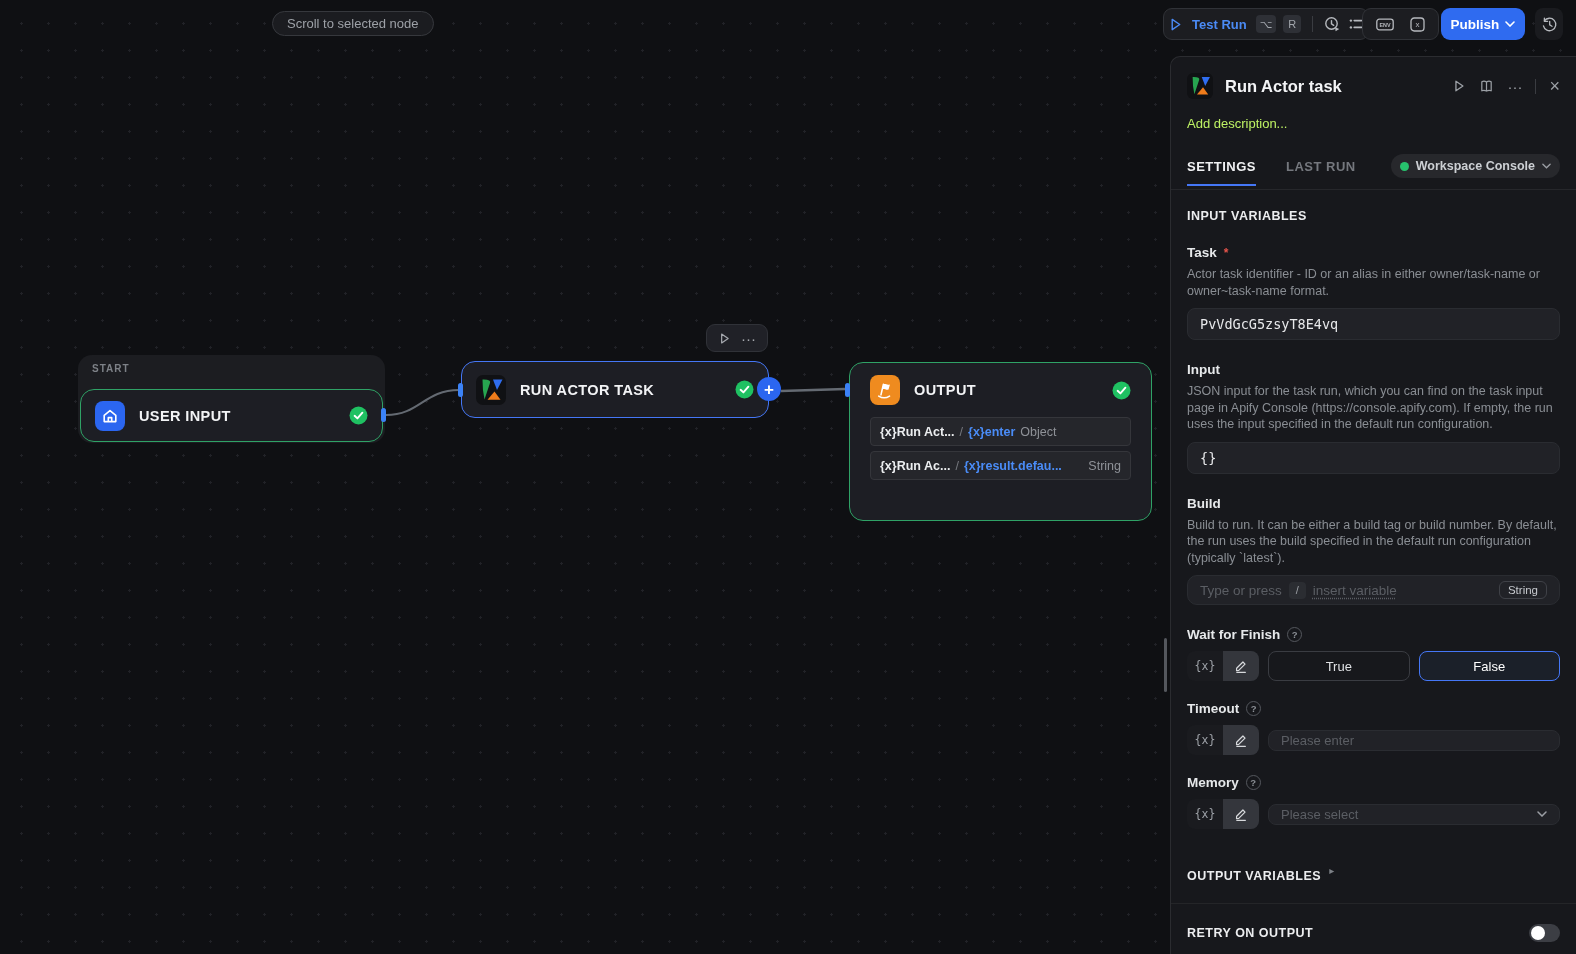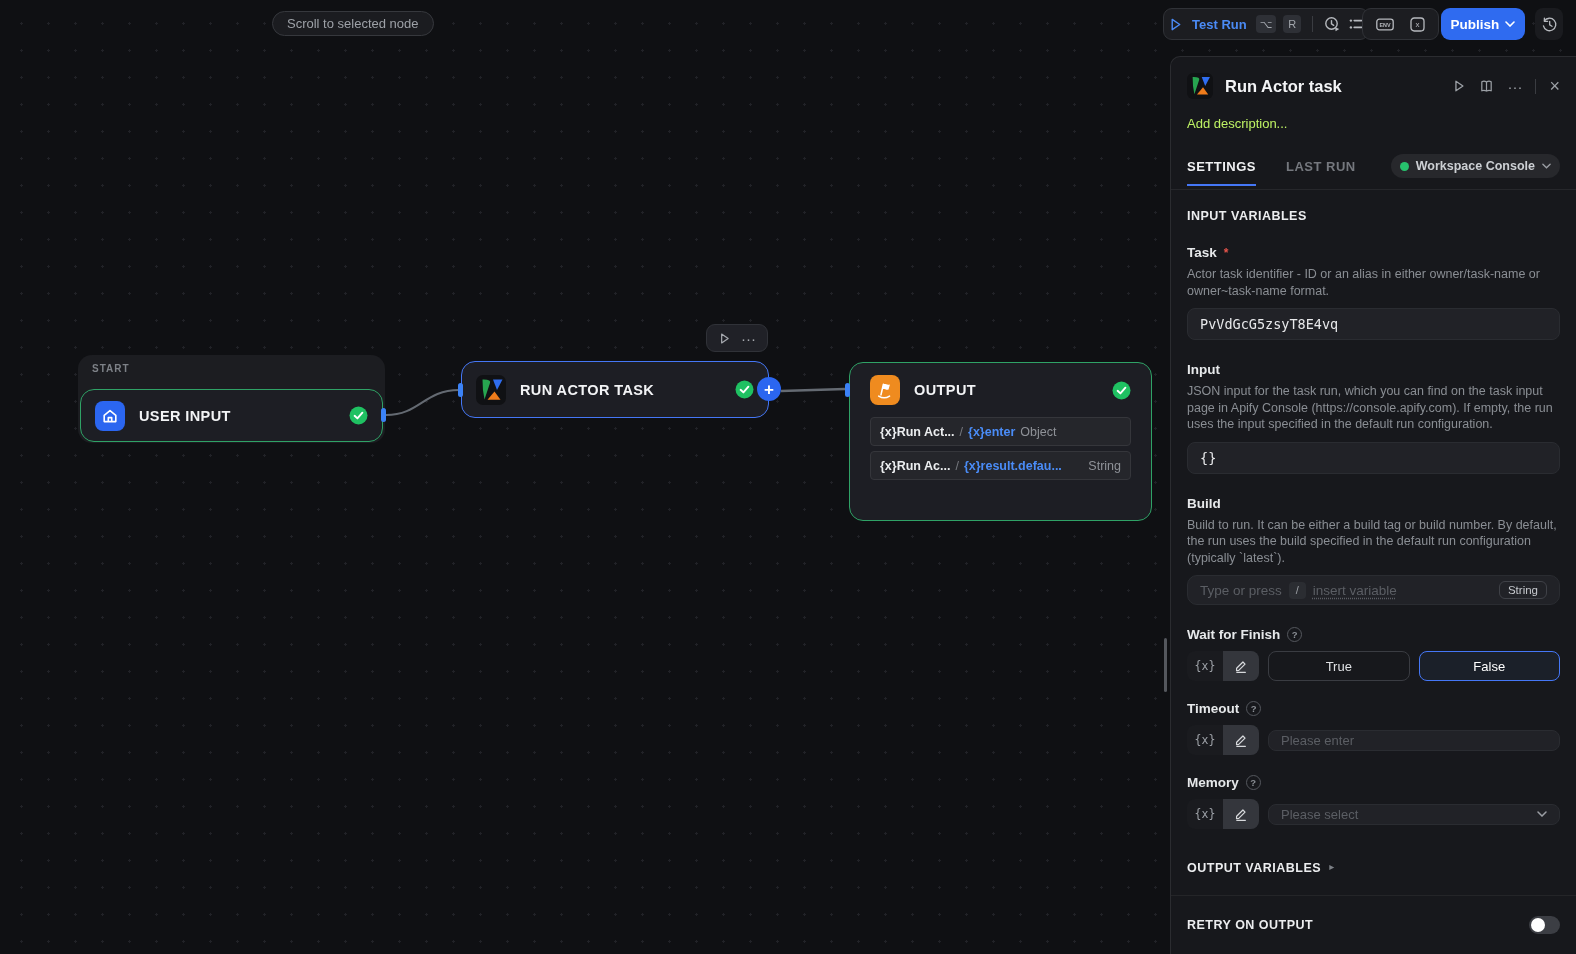--- a/index.html
+++ b/index.html
@@ -422,7 +422,7 @@
   </div>
 
   <div class="collapse-row">
-    <span class="sec-heading" style="margin-top:4px">OUTPUT VARIABLES</span>
+    <span class="sec-heading" style="margin-top:12px">OUTPUT VARIABLES</span>
     <span class="collapse-arrow">▸</span>
   </div>
 

